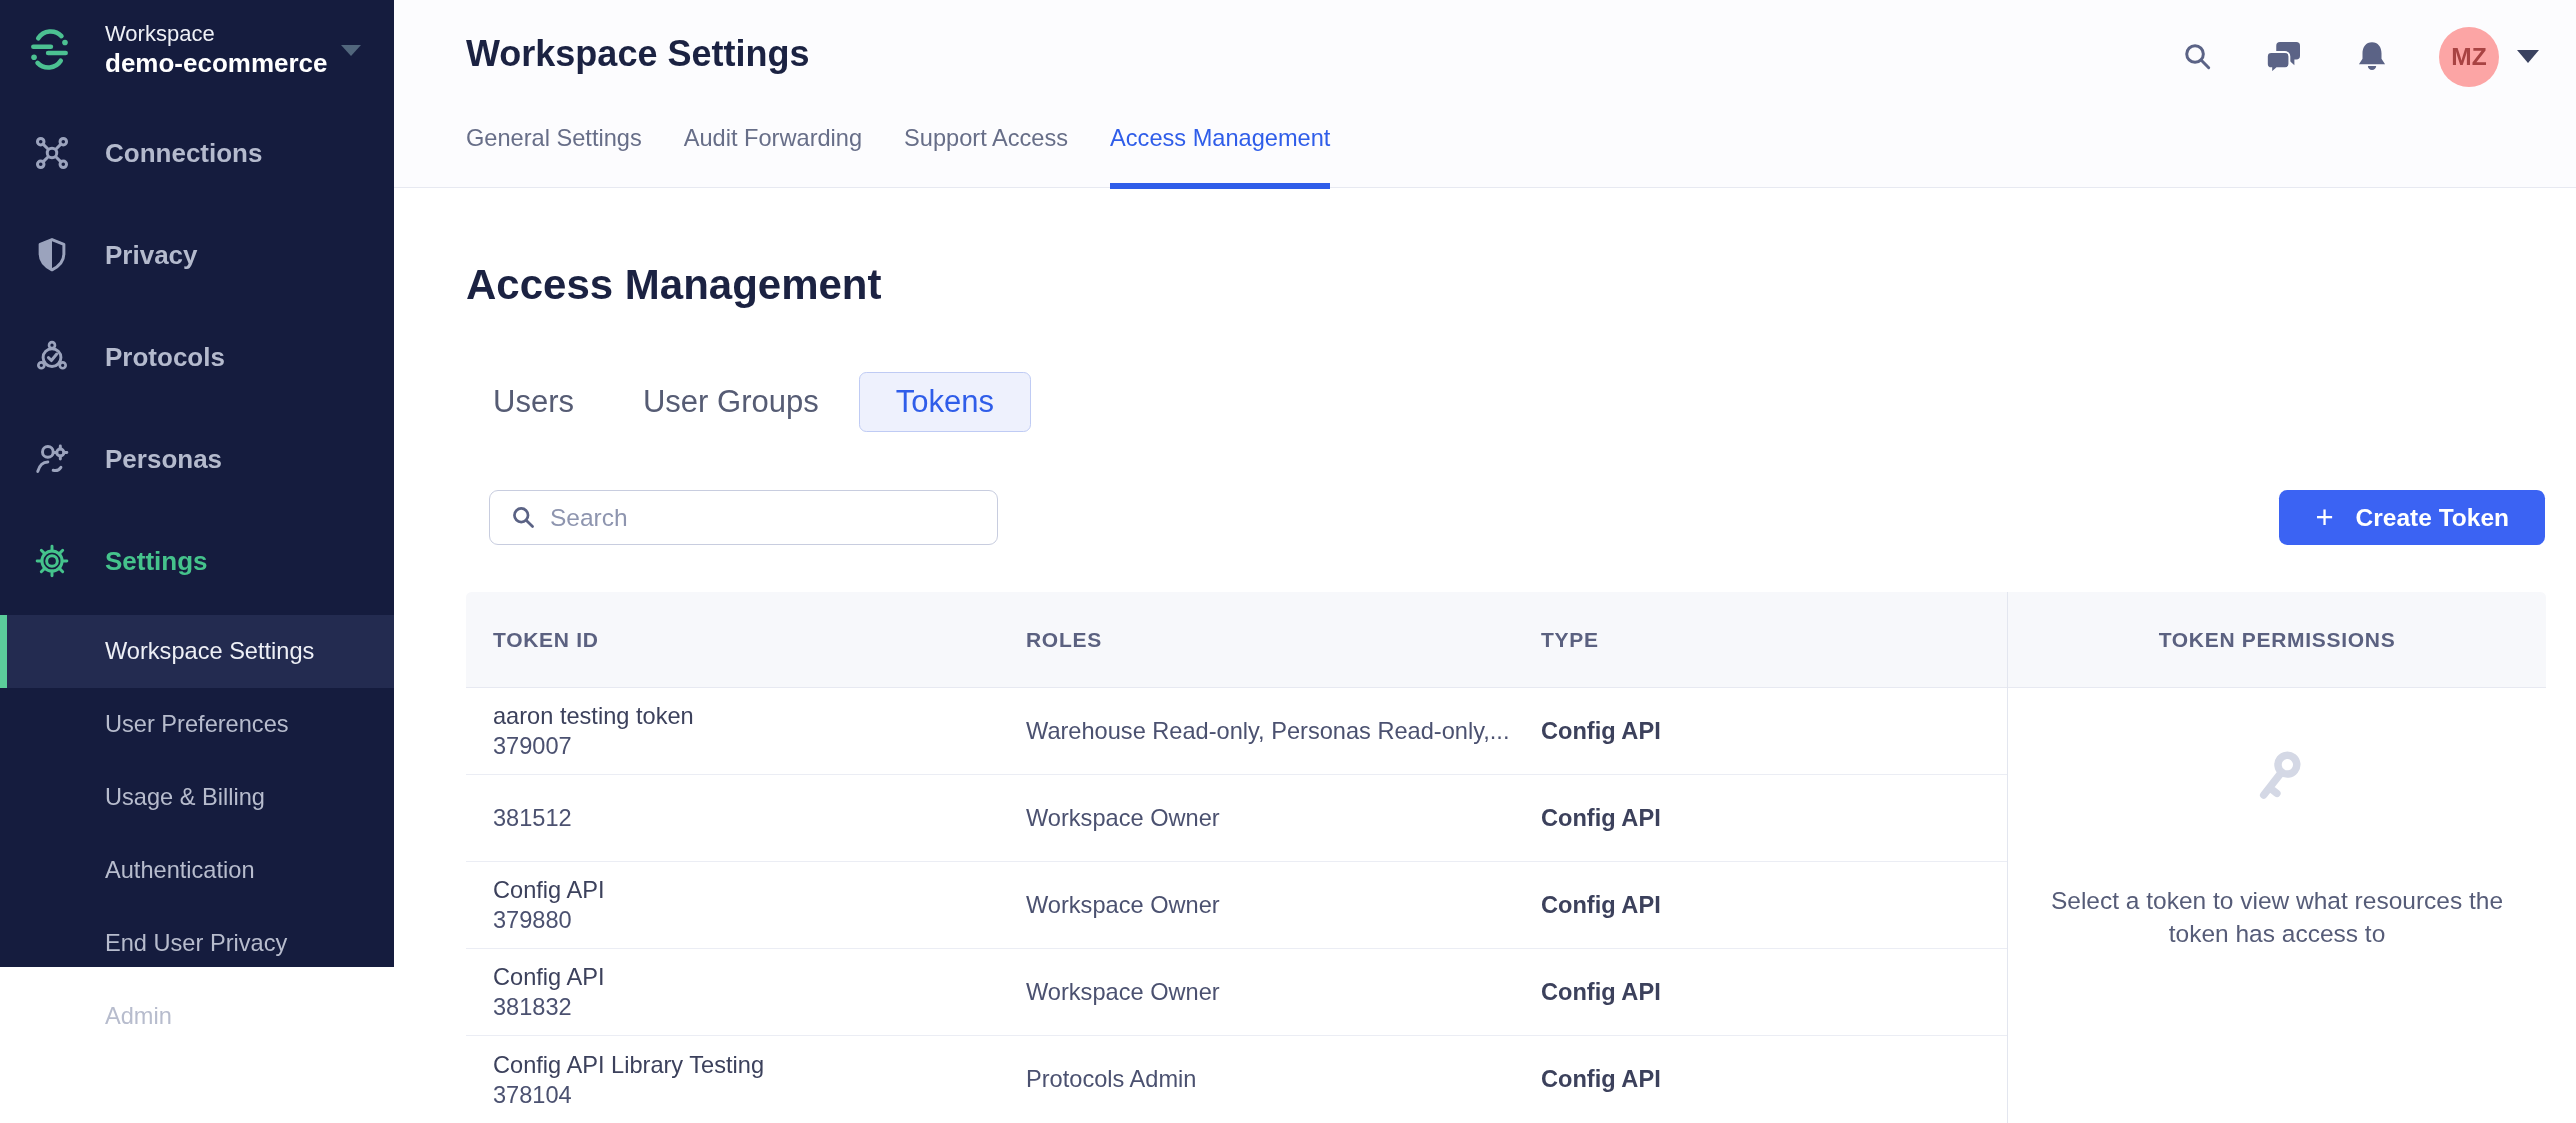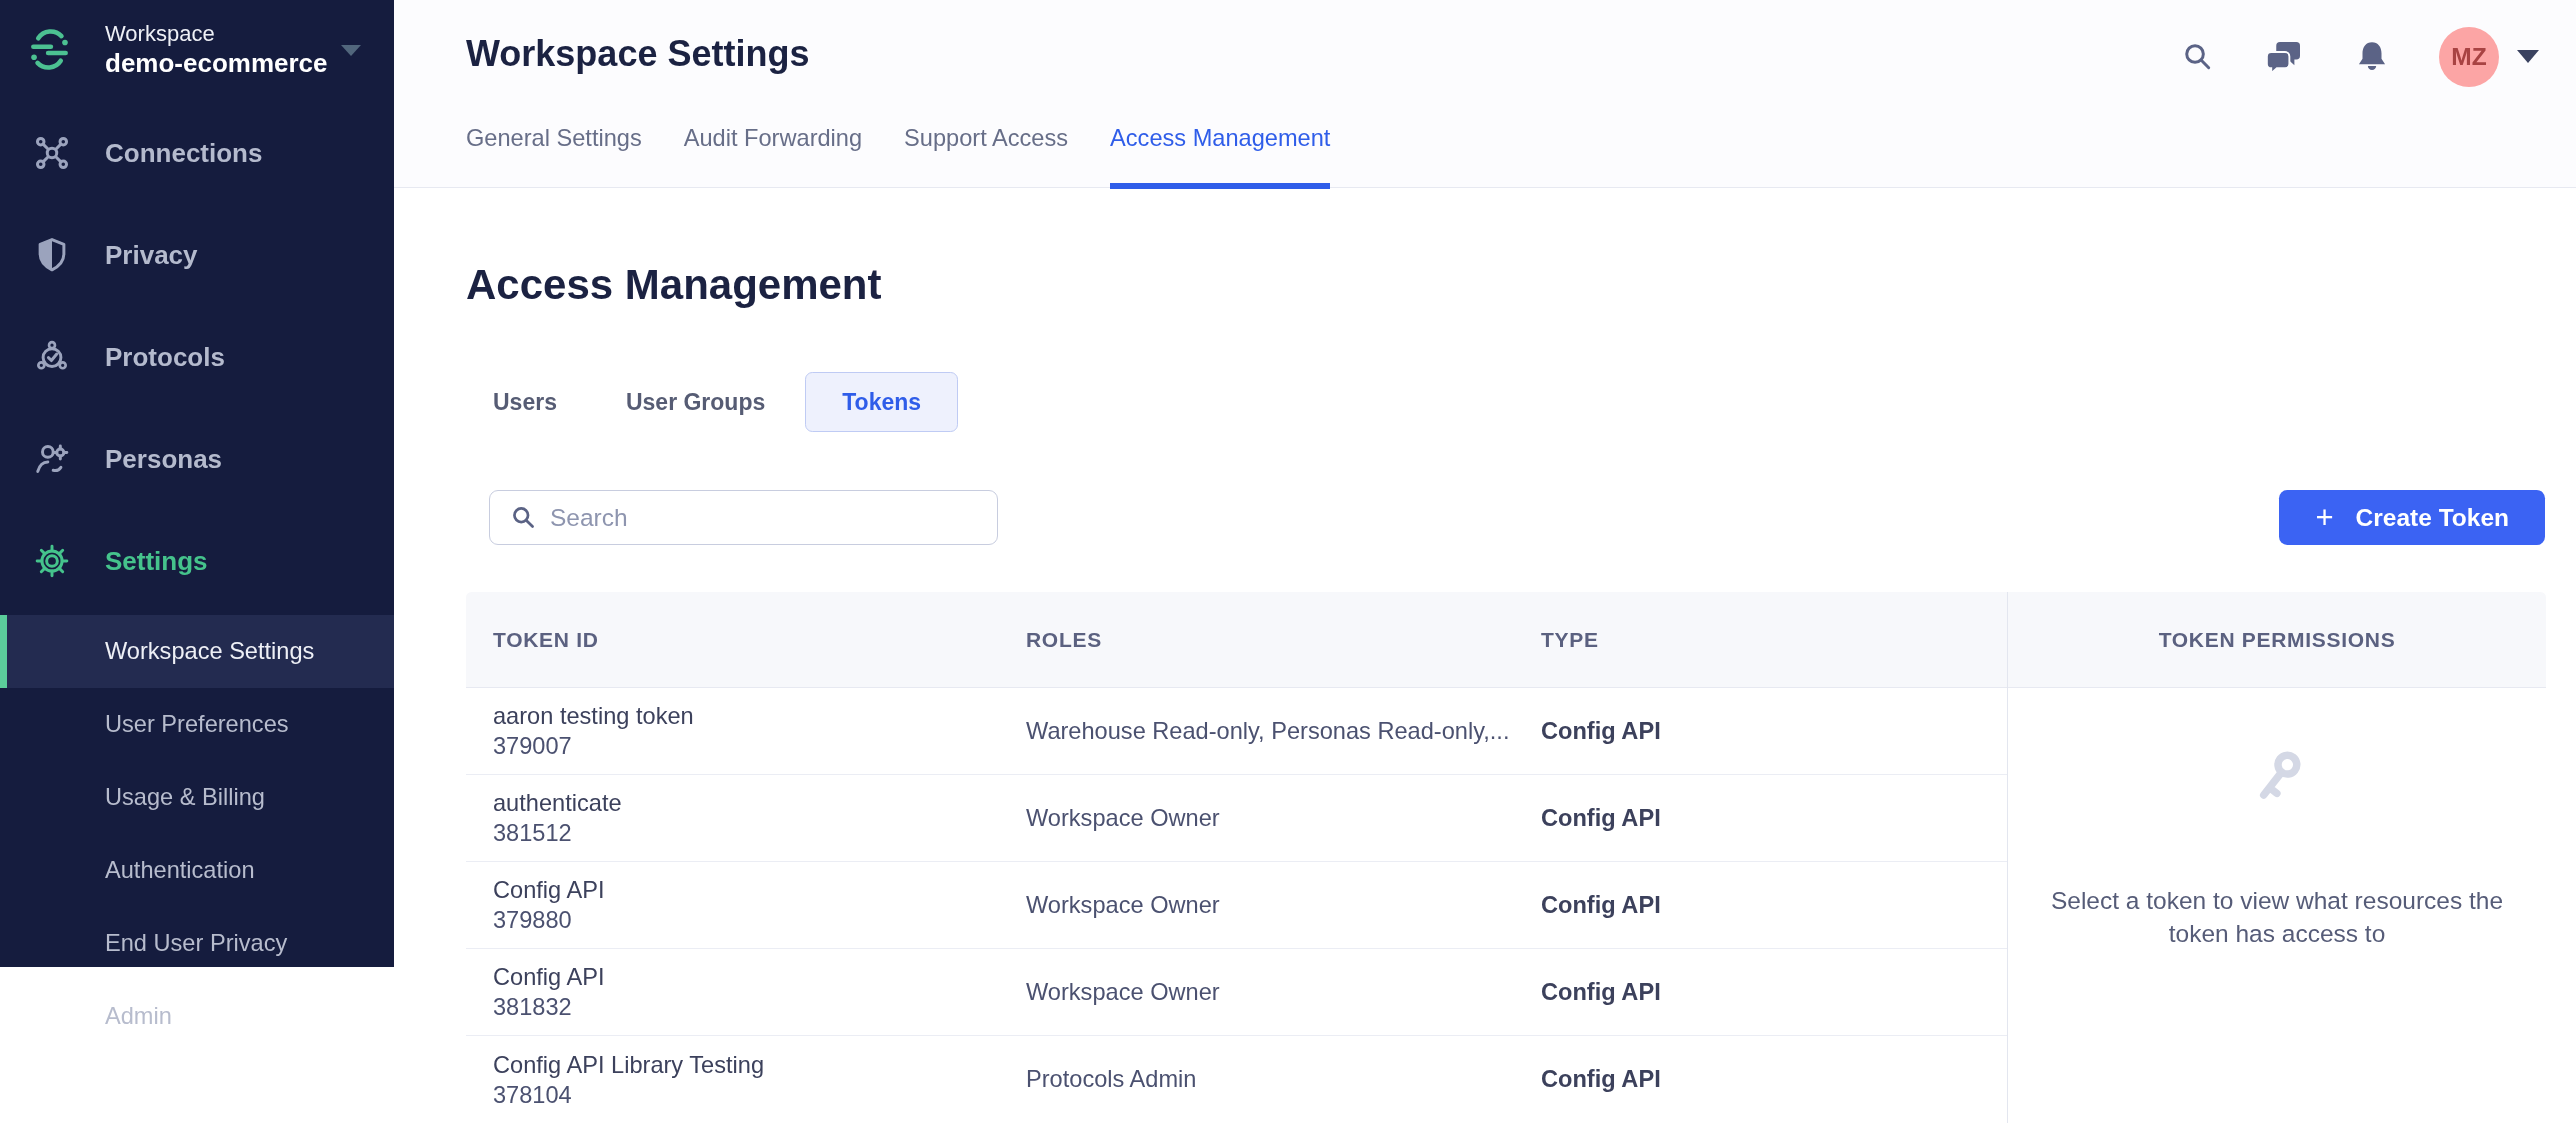--- a/index.html
+++ b/index.html
@@ -50,7 +50,7 @@
   .heading { margin-top:73px; font-size:42px; font-weight:700; color:#1b2242; }
 
   .atabs { margin-top:65px; display:flex; align-items:center; height:56px; }
-  .atab { font-size:23px; font-weight:700; color:#565c74; margin-left:69px; cursor:pointer; }
+  .atab { font-size:31px; font-weight:400; color:#565c74; margin-left:69px; cursor:pointer; }
   .atab:first-child { margin-left:27px; }
   .atab.pill { background:#eef1fd; border:1.8px solid #bfcbf4; border-radius:7.3px; color:#2f5de9;
     height:60px; display:flex; align-items:center; padding:0 36px; margin-left:40px; }

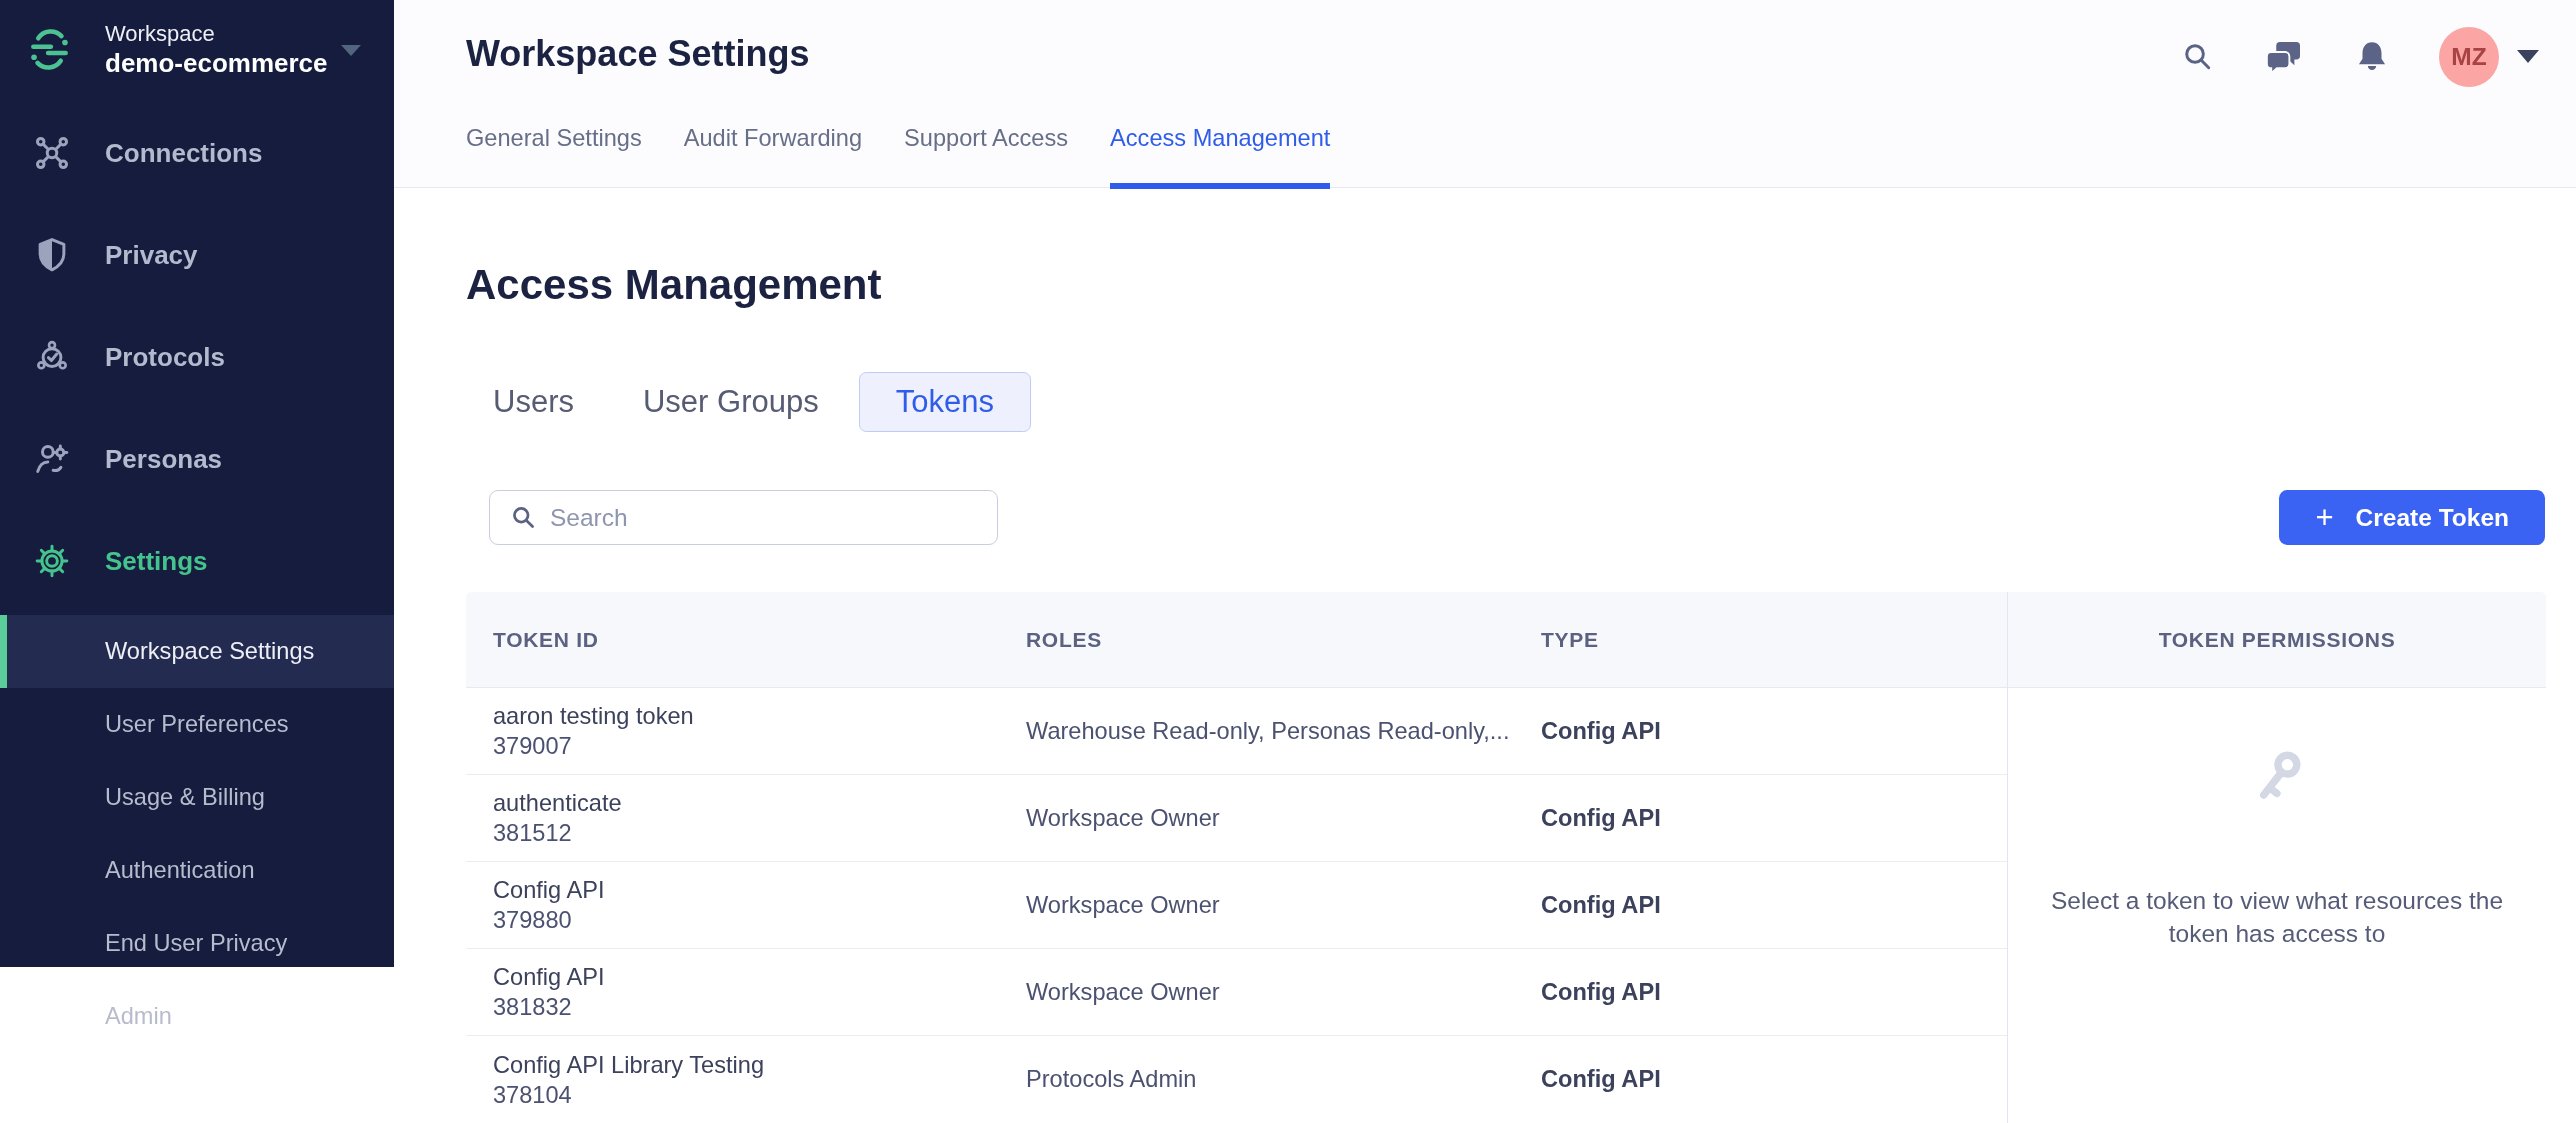--- a/index.html
+++ b/index.html
@@ -261,7 +261,6 @@
 
           <div class="trow">
             <div>
-              <div class="cell-name">authenticate</div>
               <div class="cell-id">381512</div>
             </div>
             <div class="cell-roles">Workspace Owner</div>

